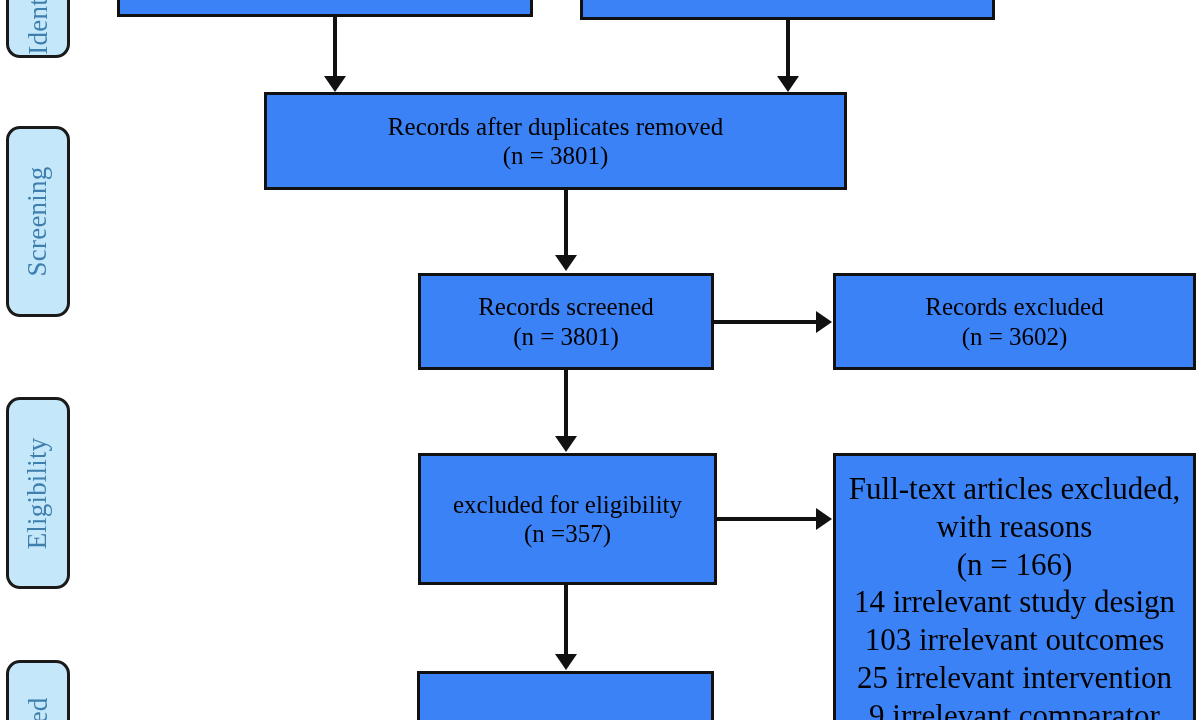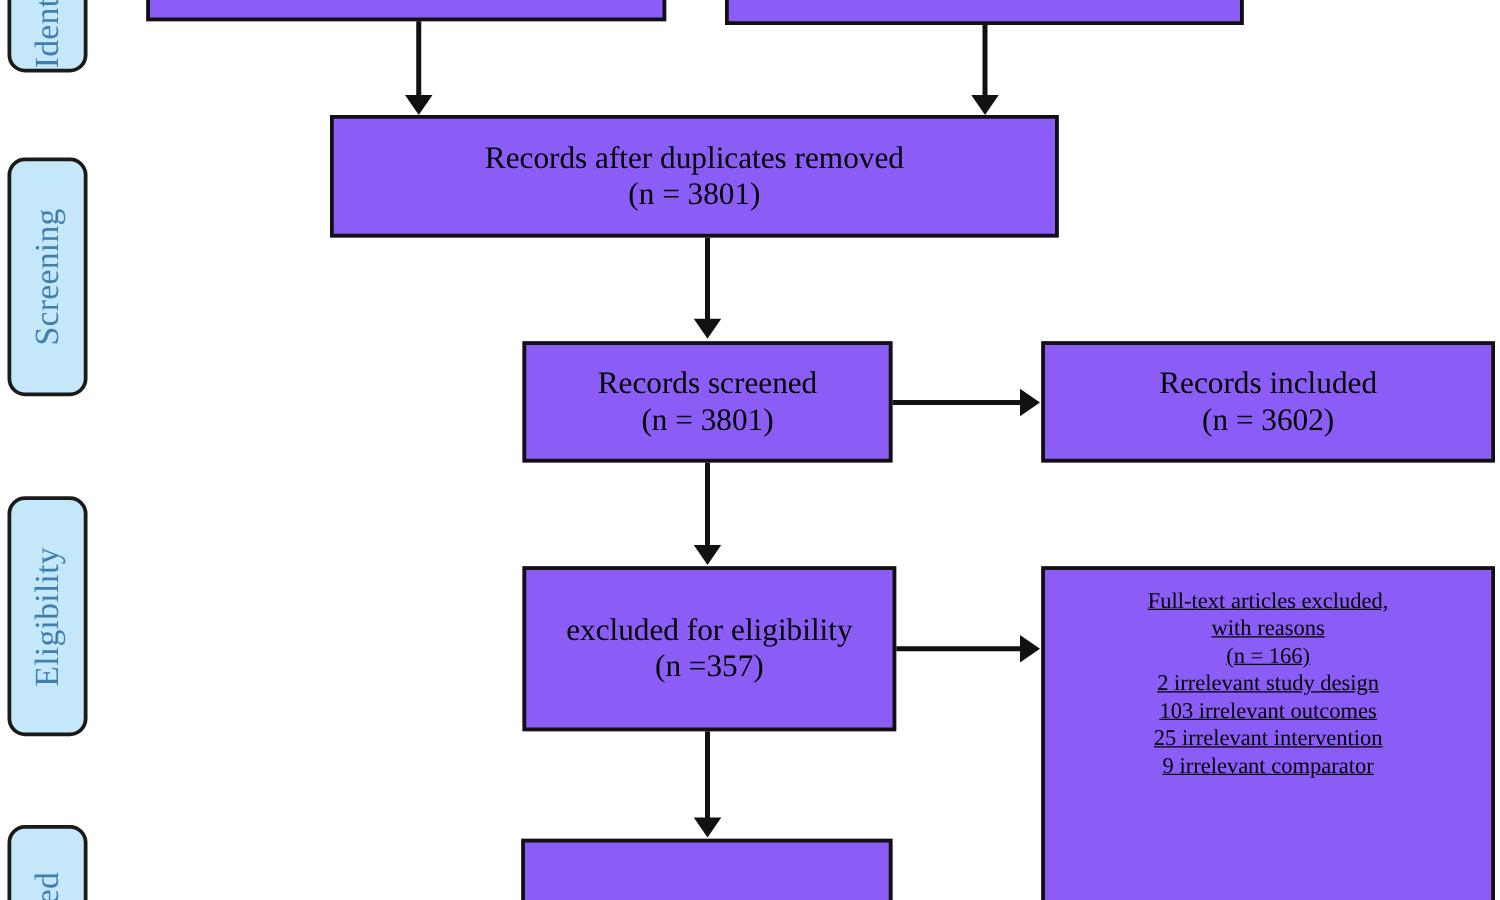--- a/index.html
+++ b/index.html
@@ -42,7 +42,7 @@
   
   .flow-box {
     position: absolute;
-    background: #8b5cf6;
+    background: #3b82f6;
     border: 3px solid #111111;
     box-sizing: border-box;
     display: flex;

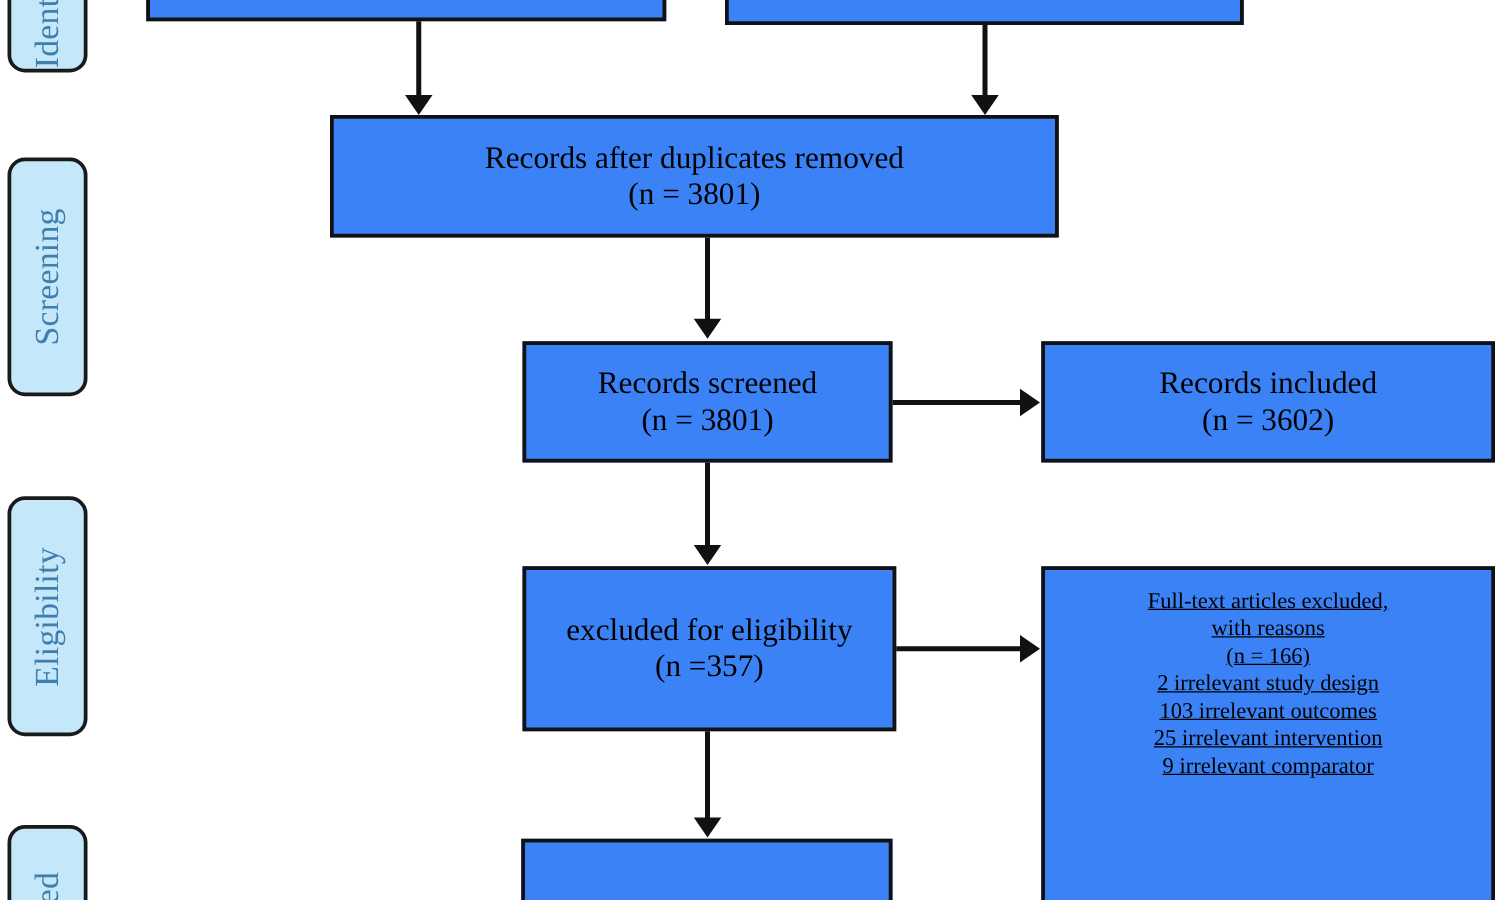--- a/index.html
+++ b/index.html
@@ -137,7 +137,7 @@
   <div class="arrow-right" style="left:816px; top:311px;"></div>
 
   <div class="flow-box" style="left:833px; top:273px; width:363px; height:97px;">
-    <span class="line">Records included</span>
+    <span class="line">Records excluded</span>
     <span class="line">(n = 3602)</span>
   </div>
 

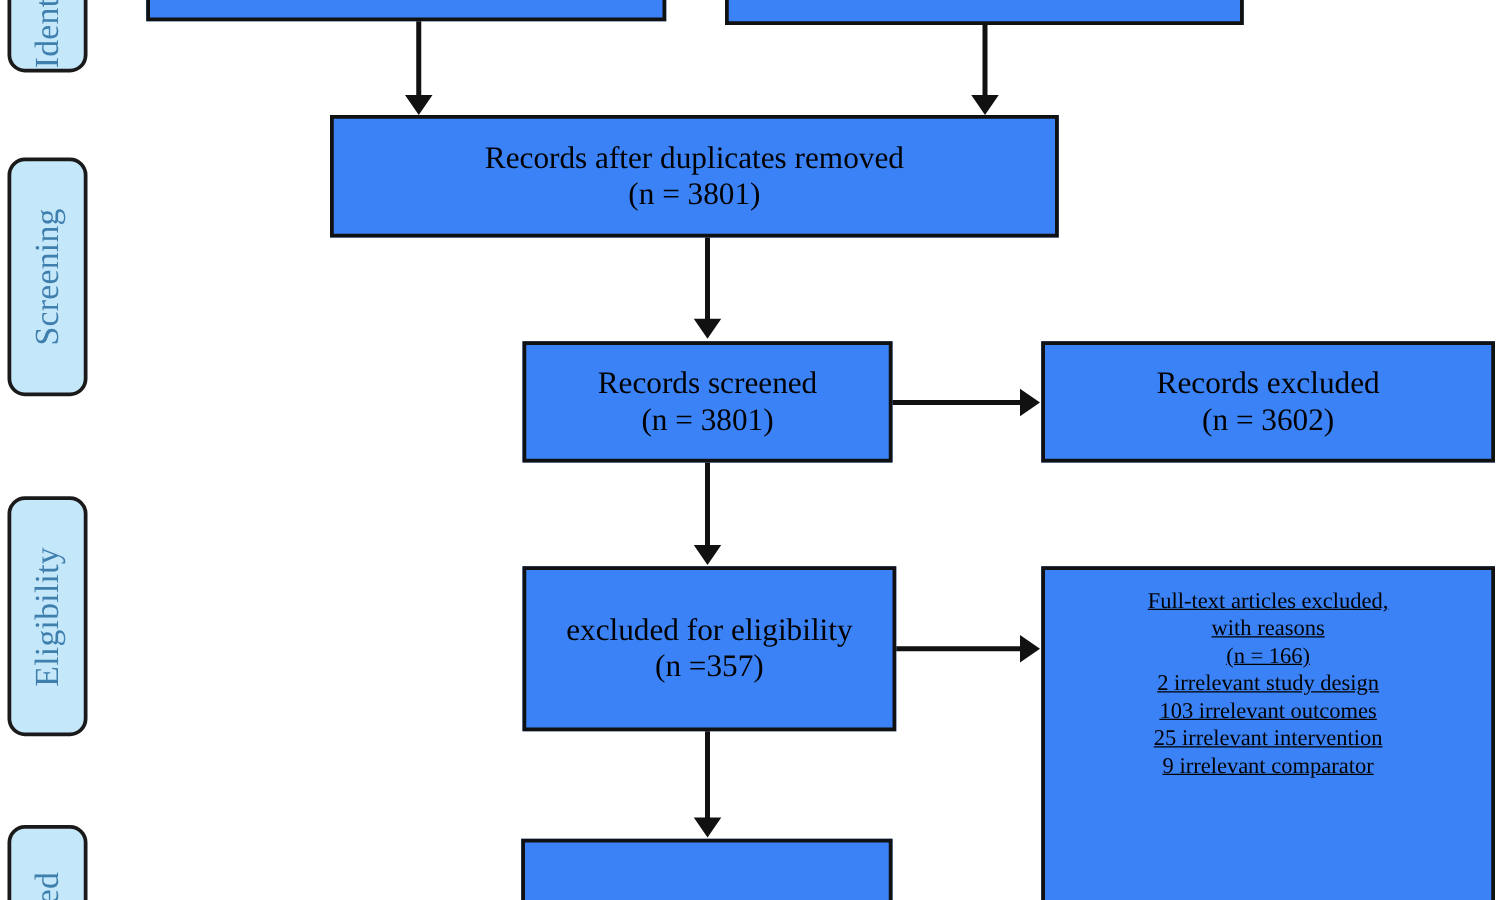--- a/index.html
+++ b/index.html
@@ -57,7 +57,7 @@
   }
   .flow-box .line { display: block; white-space: nowrap; }
   .flow-box.reasons { justify-content: flex-start; padding-top: 14px; }
-  .flow-box.reasons .line { font-size: 18px; line-height: 1.22; text-decoration: underline; }
+  .flow-box.reasons .line { font-size: 31px; line-height: 1.22; }
 
   
   .vline {

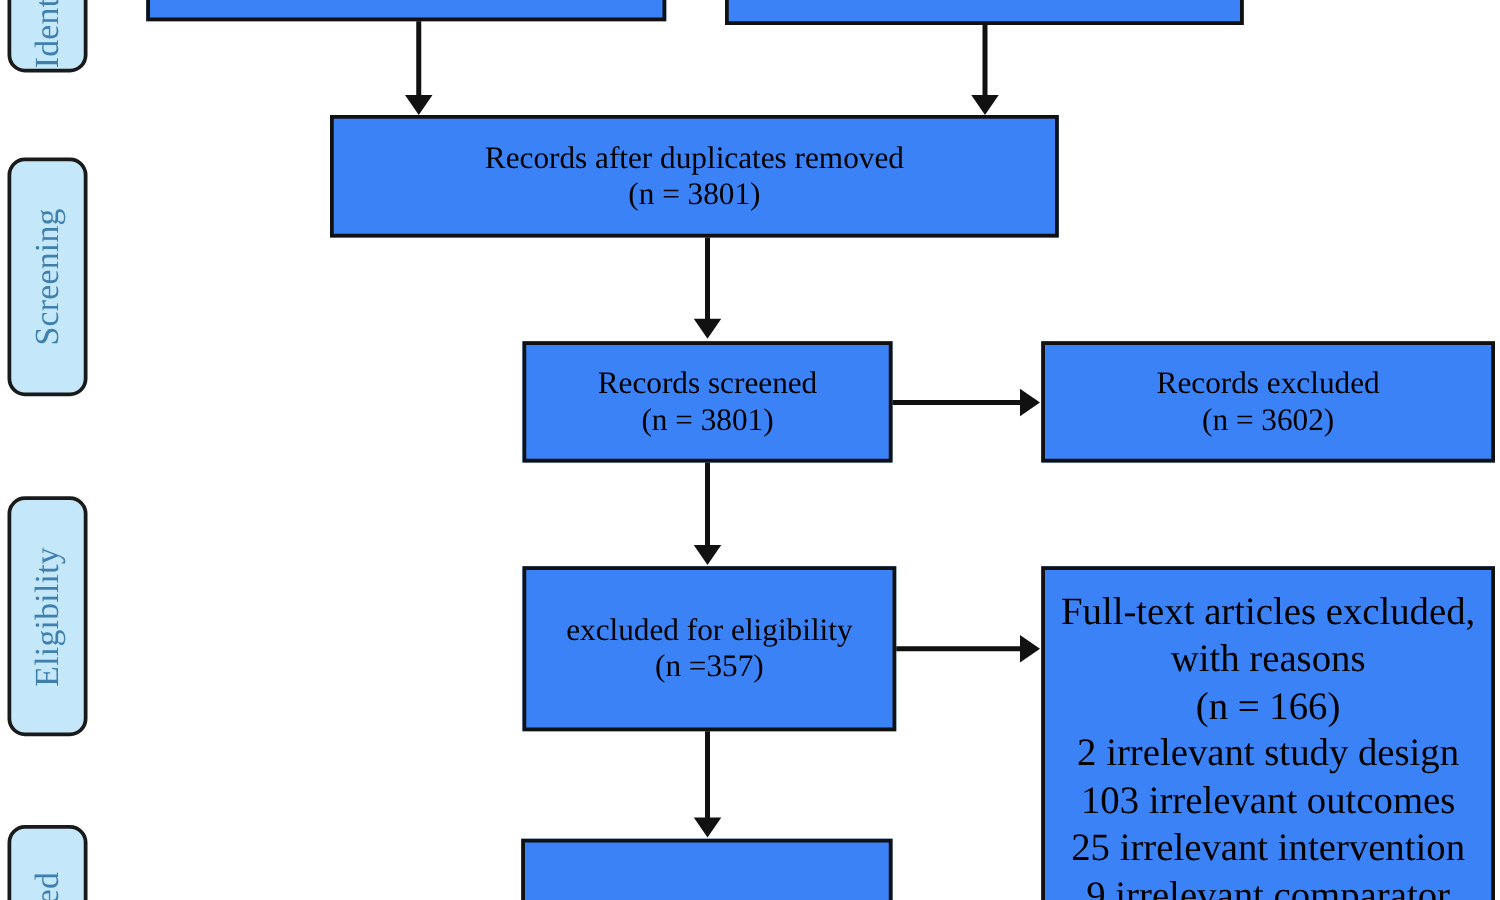--- a/index.html
+++ b/index.html
@@ -156,7 +156,7 @@
     <span class="line">Full-text articles excluded,</span>
     <span class="line">with reasons</span>
     <span class="line">(n = 166)</span>
-    <span class="line">2 irrelevant study design</span>
+    <span class="line">14 irrelevant study design</span>
     <span class="line">103 irrelevant outcomes</span>
     <span class="line">25 irrelevant intervention</span>
     <span class="line">9 irrelevant comparator</span>

